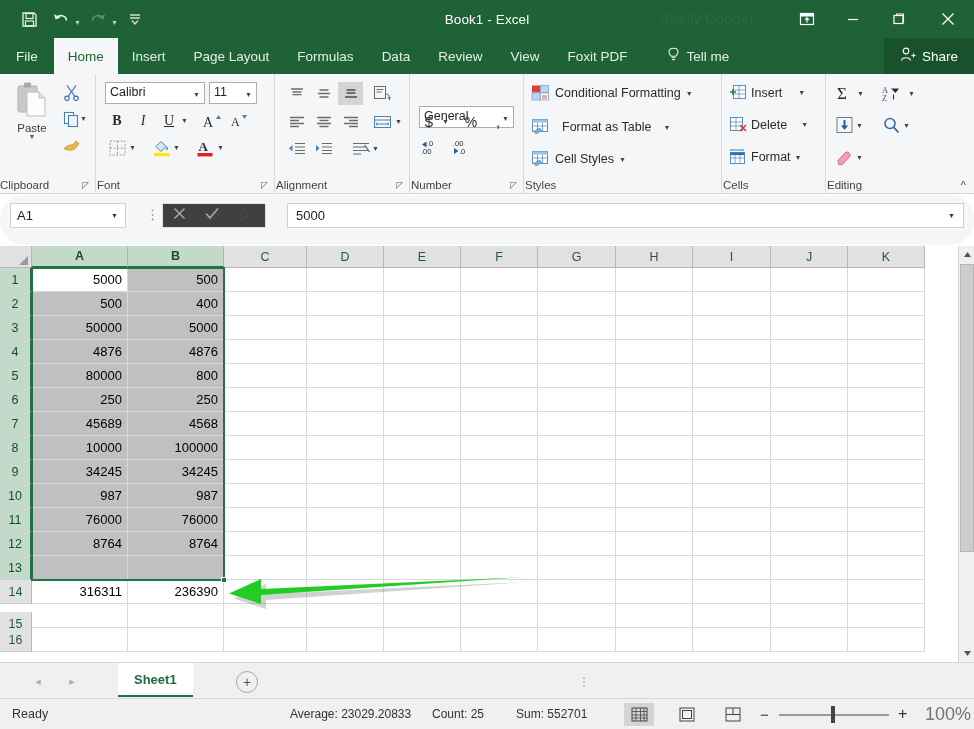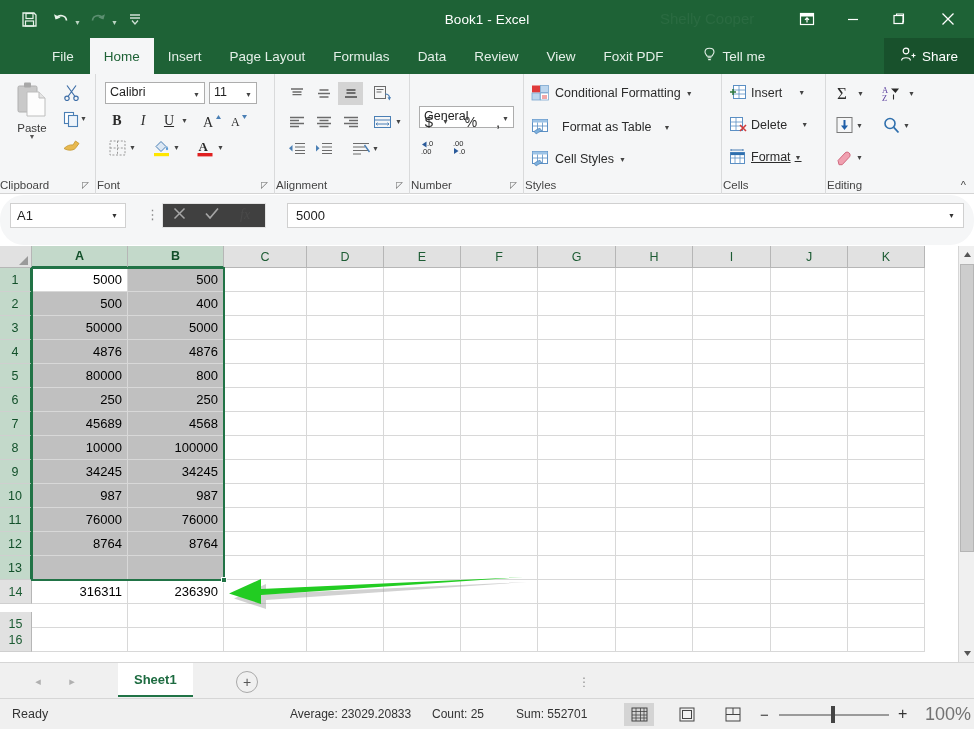--- a/index.html
+++ b/index.html
@@ -47,7 +47,7 @@
   
   .tabbar {
     position: absolute; left: 0; top: 38px; width: 974px; height: 36px;
-    background: #1e6236; display: flex; align-items: flex-end; padding-left: 36px;
+    background: #1e6236; display: flex; align-items: flex-end;
   }
   .tab {
     height: 36px; padding: 0 14px; display: flex; align-items: center;

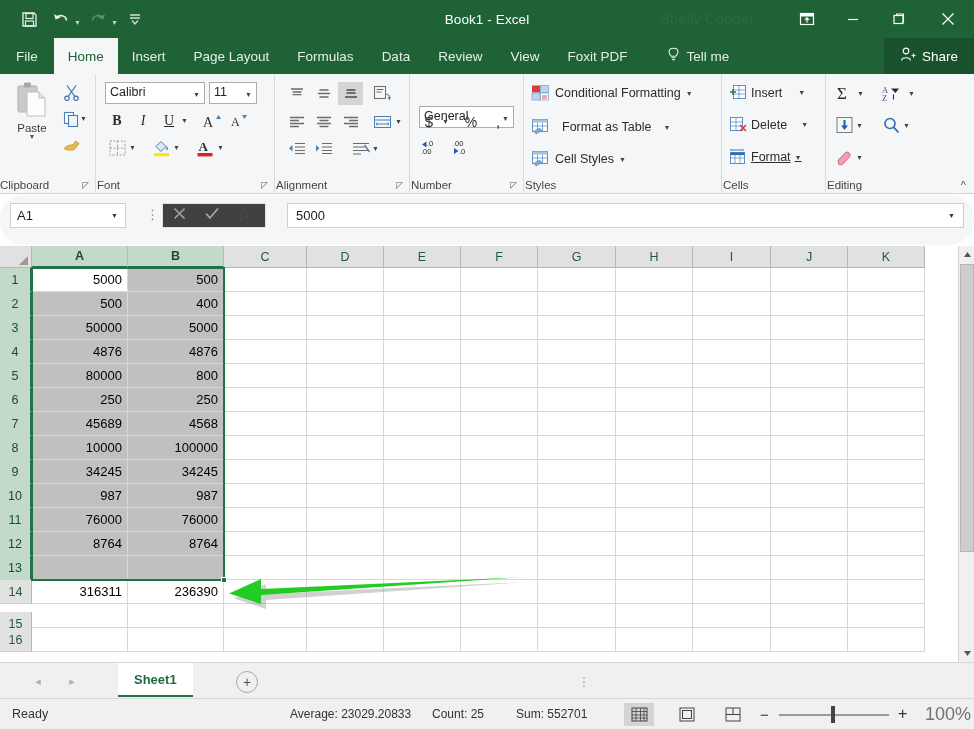--- a/index.html
+++ b/index.html
@@ -638,7 +638,7 @@
       <span>Delete</span>
       <span class="car" style="margin-left:10px;">▼</span>
     </div>
-    <div class="crow" style="top:74px;text-decoration:underline;">
+    <div class="crow" style="top:74px;">
       <svg width="18" height="18" viewBox="0 0 18 18">
           <path d="M2 2h12M2 1v2M14 1v2" stroke="#4a7fb5" stroke-width="1"></path>
           <rect x="1.5" y="4.5" width="14" height="11" fill="#fff" stroke="#5b8fc4" stroke-width="1"></rect>

